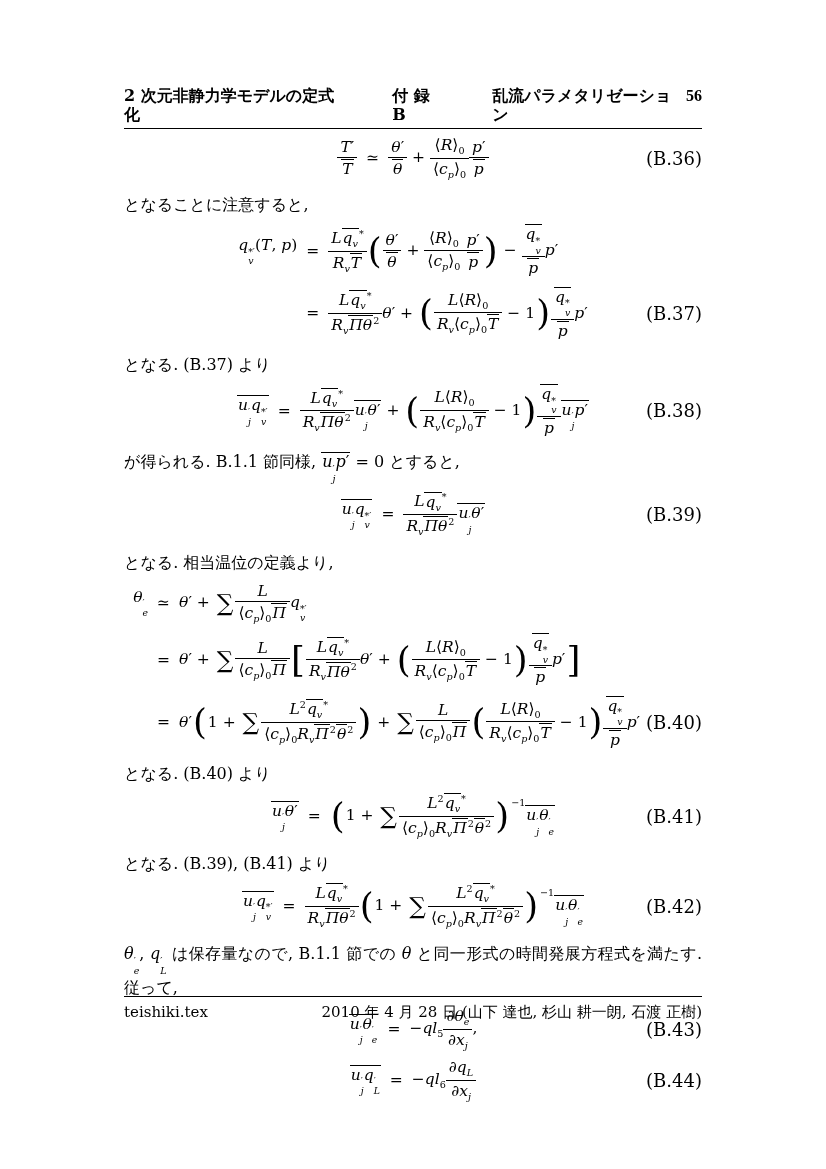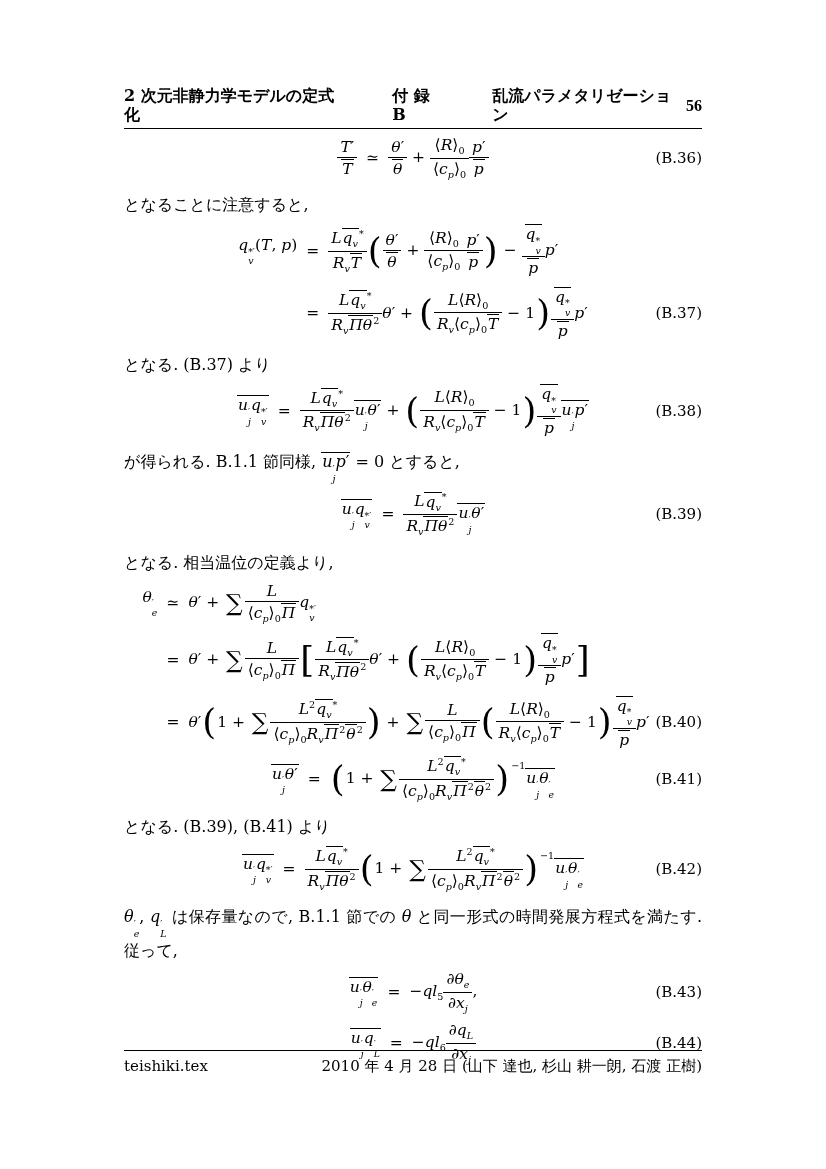--- a/index.html
+++ b/index.html
@@ -7,7 +7,7 @@
         overflow:hidden;font-family:"DejaVu Serif","DejaVu Sans",serif;}
   .col{position:absolute;left:124px;top:0;width:578px;}
   
-  .header{display:flex;align-items:center;padding-top:86px;padding-bottom:4px;
+  .header{display:flex;align-items:flex-start;padding-top:86px;padding-bottom:4px;
           border-bottom:1.5px solid #000;font-weight:bold;font-size:16px;line-height:1.2;}
   .header span + span{margin-left:44px;}
   .header .pageno{margin-left:auto;font-family:Liberation Serif, serif;}

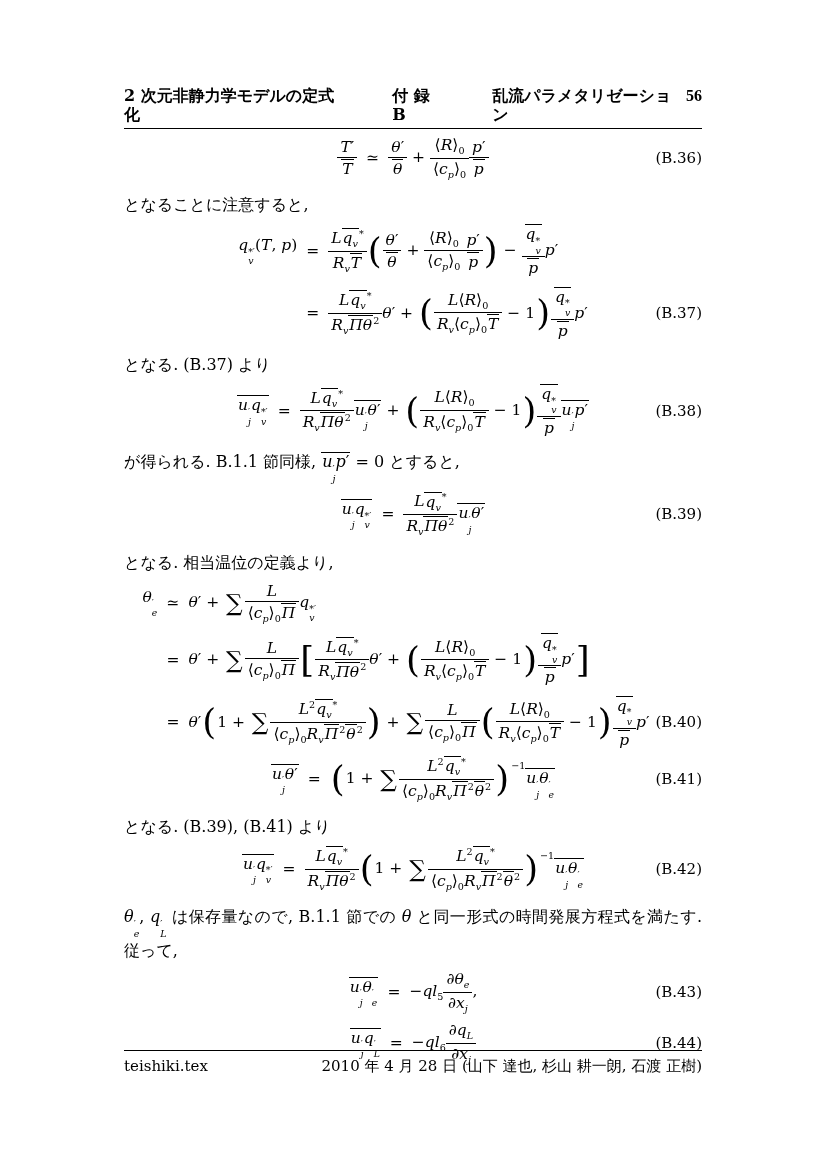--- a/index.html
+++ b/index.html
@@ -20,7 +20,7 @@
   .eq .rel{padding:0 9px;font-style:normal;}
   .eq .rhs{justify-self:start;white-space:nowrap;}
   .eq .spr{justify-self:end;align-self:center;}
-  .eqlabel{font-size:15px;white-space:nowrap;padding-left:6px;}
+  .eqlabel{font-size:18px;white-space:nowrap;padding-left:6px;}
   
   i{font-style:italic;}
   sup,sub{font-size:0.62em;}

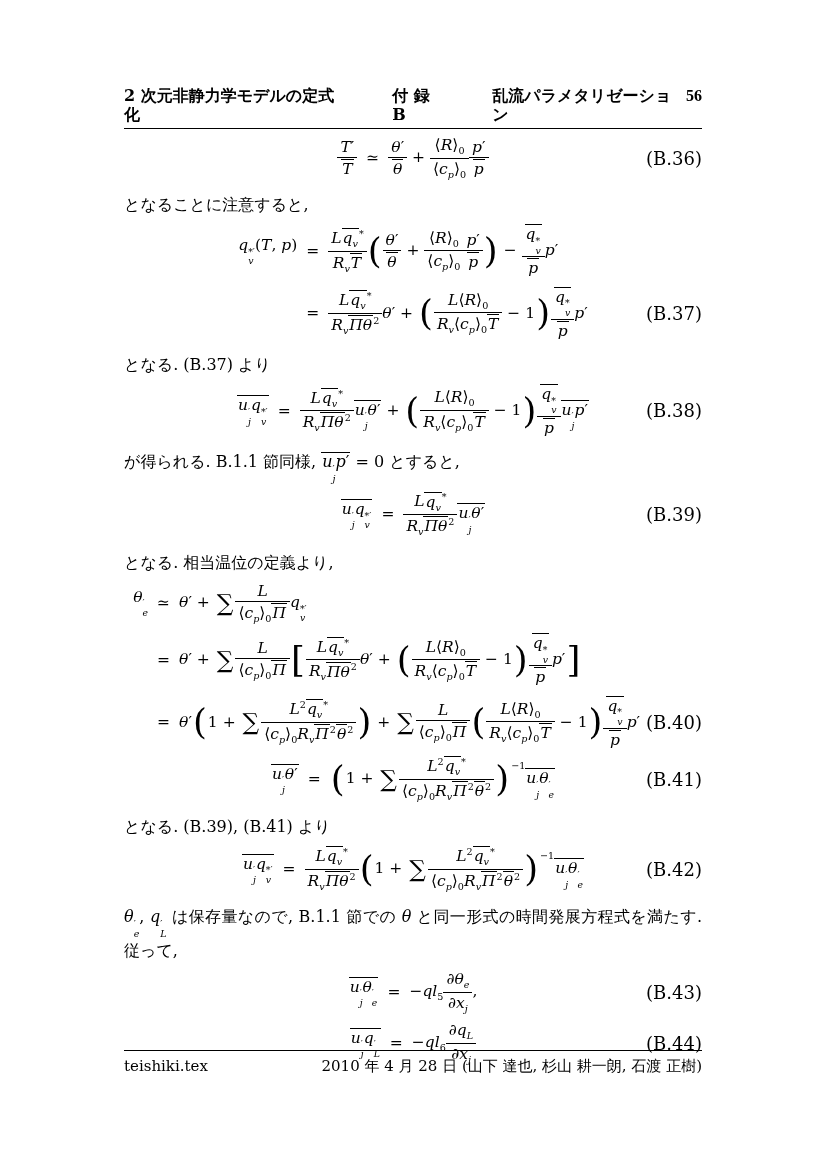--- a/index.html
+++ b/index.html
@@ -153,6 +153,7 @@
                   </span></span></span><span class="mden"><span class="mover"><i>p</i></span></span></span><i>p</i>′</div>
           <div class="spr"><span class="eqlabel">(B.40)</span></div>
         </div>
+        <p class="para">となる. (B.40) より</p>
         <div class="eq">
           <div class="spl"></div>
           <div class="lhs"><span class="mover"><i>u</i><span class="msupsub">

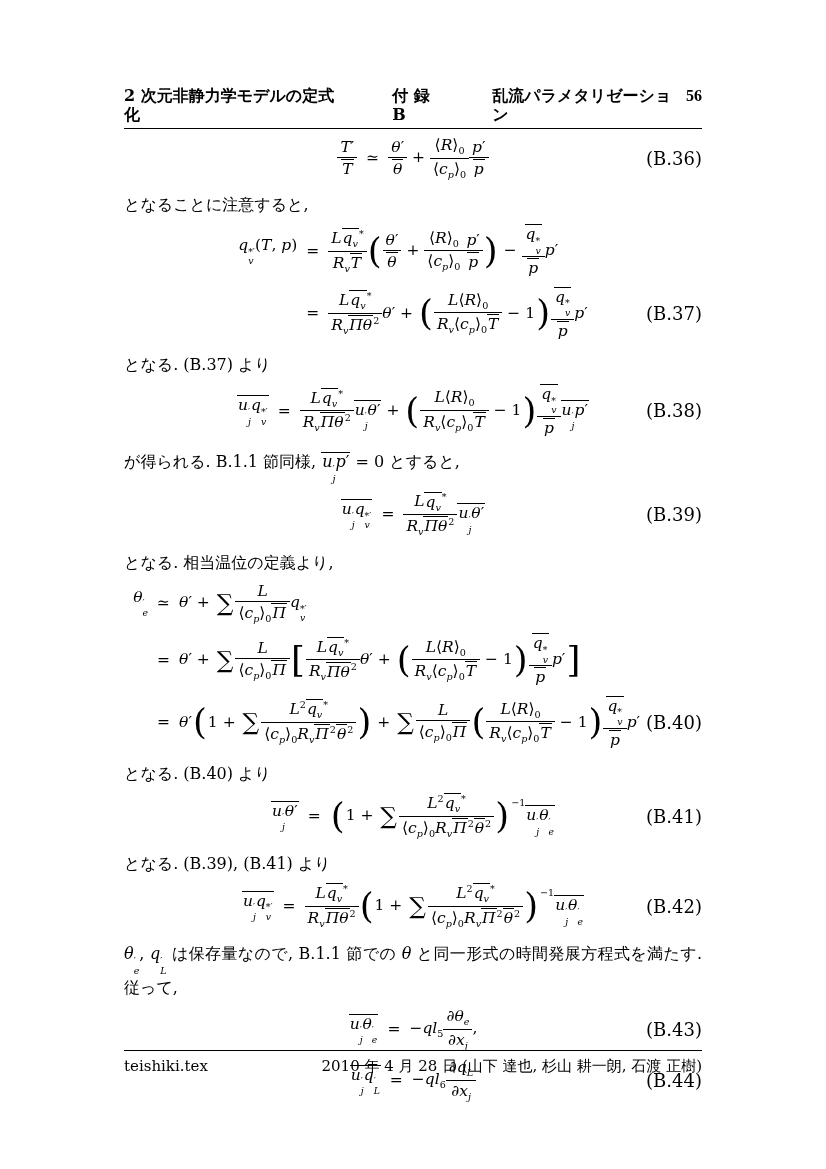--- a/index.html
+++ b/index.html
@@ -36,7 +36,7 @@
         font-weight:300;padding:0 1px;font-family:"DejaVu Serif",serif;}
   .mhsup{font-size:0.62em;vertical-align:1.5em;padding-left:1px;font-style:normal;}
   
-  .footer{position:absolute;top:1050px;left:124px;width:578px;border-top:1.2px solid #000;
+  .footer{position:absolute;top:996px;left:124px;width:578px;border-top:1.2px solid #000;
           padding-top:6px;display:flex;justify-content:space-between;font-size:15px;}
 </style>
 </head>

